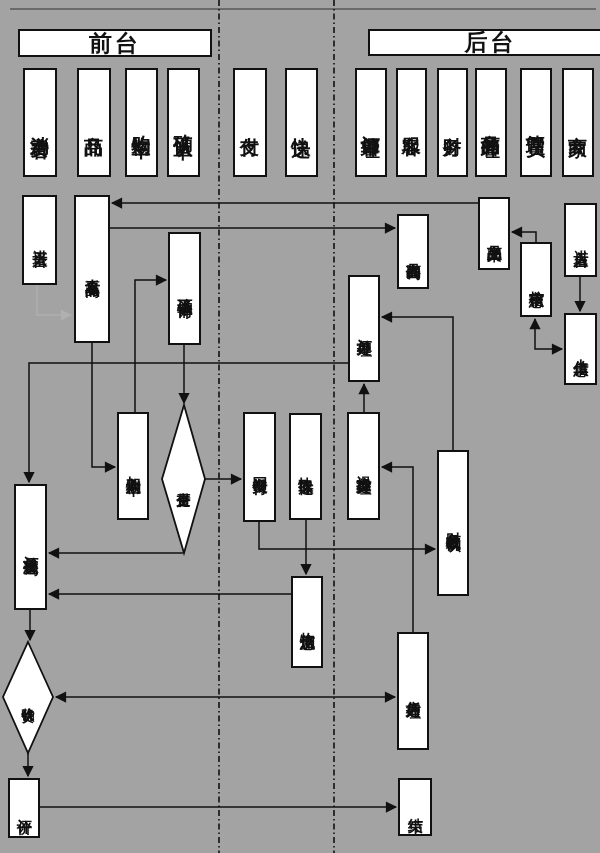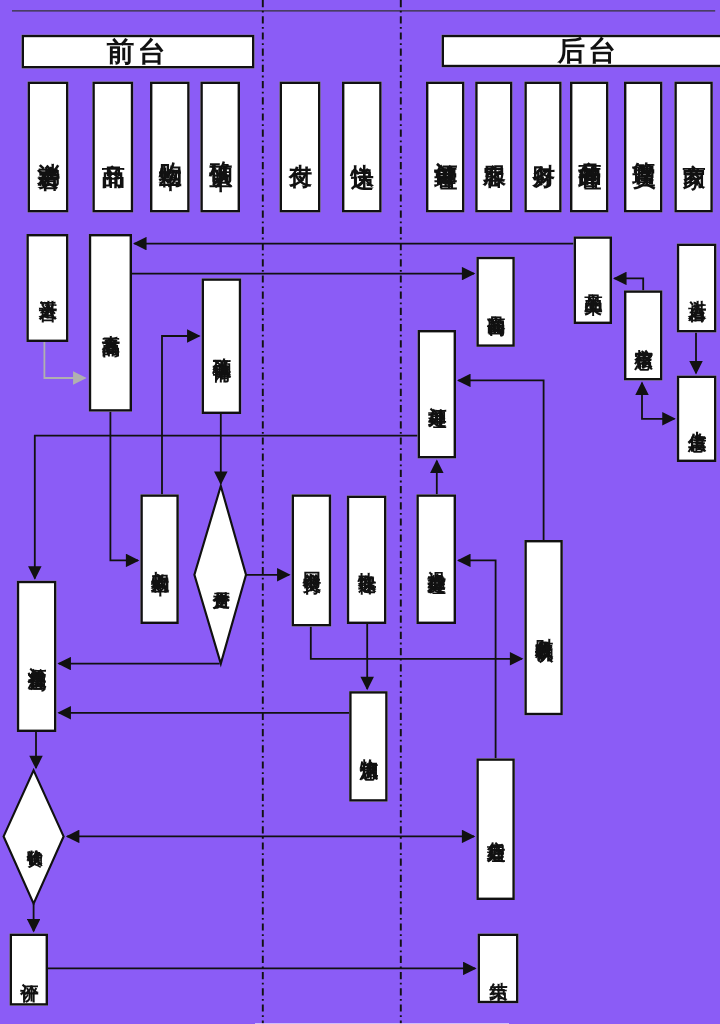--- a/index.html
+++ b/index.html
@@ -4,7 +4,7 @@
 <style>
   html,body{margin:0;padding:0;background:#ffffff;}
   .canvas{
-    position:relative;width:600px;height:853px;background:#8b5cf6;overflow:hidden;
+    position:relative;width:600px;height:853px;background:#a3a3a3;overflow:hidden;
     font-family:"DejaVu Sans","Liberation Sans",sans-serif;color:#111;
   }
   svg.layer{position:absolute;left:0;top:0;width:600px;height:853px;}

